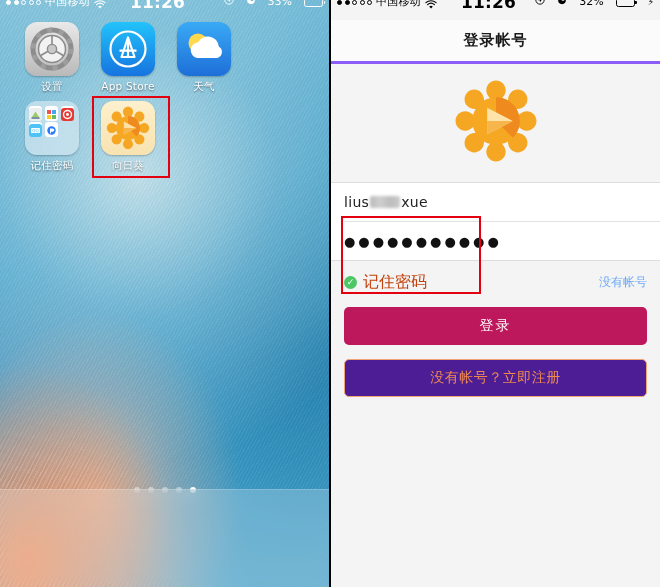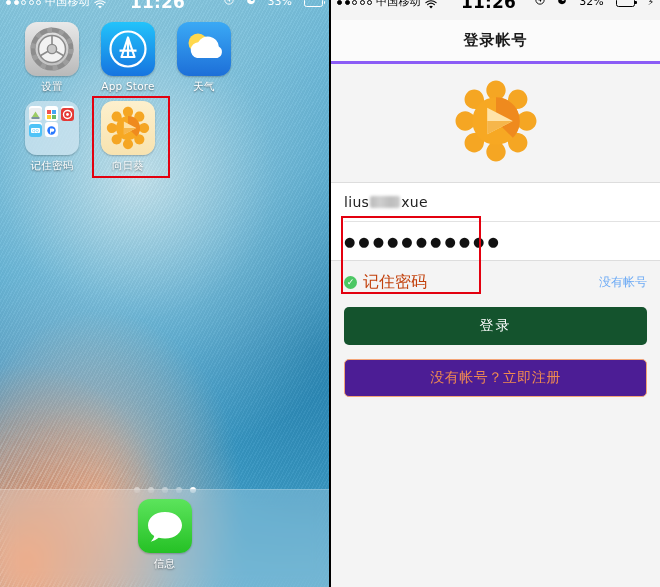--- a/index.html
+++ b/index.html
@@ -147,7 +147,7 @@
     height:38px;border-radius:5px;display:flex;align-items:center;justify-content:center;
     font-size:14px;box-sizing:border-box;
   }
-  .btn-primary{background:#14532d;color:#fff;letter-spacing:2px;}
+  .btn-primary{background:#be185d;color:#fff;letter-spacing:2px;}
   .btn-outline{background:#4c1d95;border:1px solid #f3a477;color:#f08a50;margin-top:14px;letter-spacing:.5px;}
 
   .divider-v{position:absolute;left:329px;top:0;width:2px;height:587px;background:#000;}

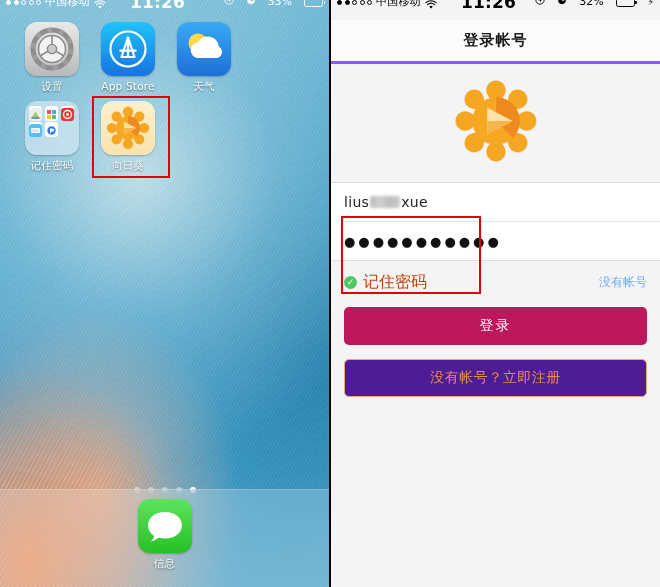--- a/index.html
+++ b/index.html
@@ -334,14 +334,6 @@
       </div>
 
       <div class="dock">
-        <div class="app">
-          <div class="app-art ic-msg">
-            <svg width="54" height="54" viewBox="0 0 54 54">
-              <path d="M27 13 c10.5 0 17 6.3 17 13.3 c0 7 -6.5 13.3 -17 13.3 c-2.3 0 -4.4 -0.3 -6.3 -0.8 c-2.4 1.9 -5.4 3.4 -8 3.9 c1.9 -1.8 3.2 -3.8 3.5 -5.6 c-3.9 -2.6 -6.2 -6.4 -6.2 -10.8 c0 -7 6.5 -13.3 17 -13.3 z" fill="#ffffff"></path>
-            </svg>
-          </div>
-          <div class="app-label">信息</div>
-        </div>
       </div>
 
     </div>

